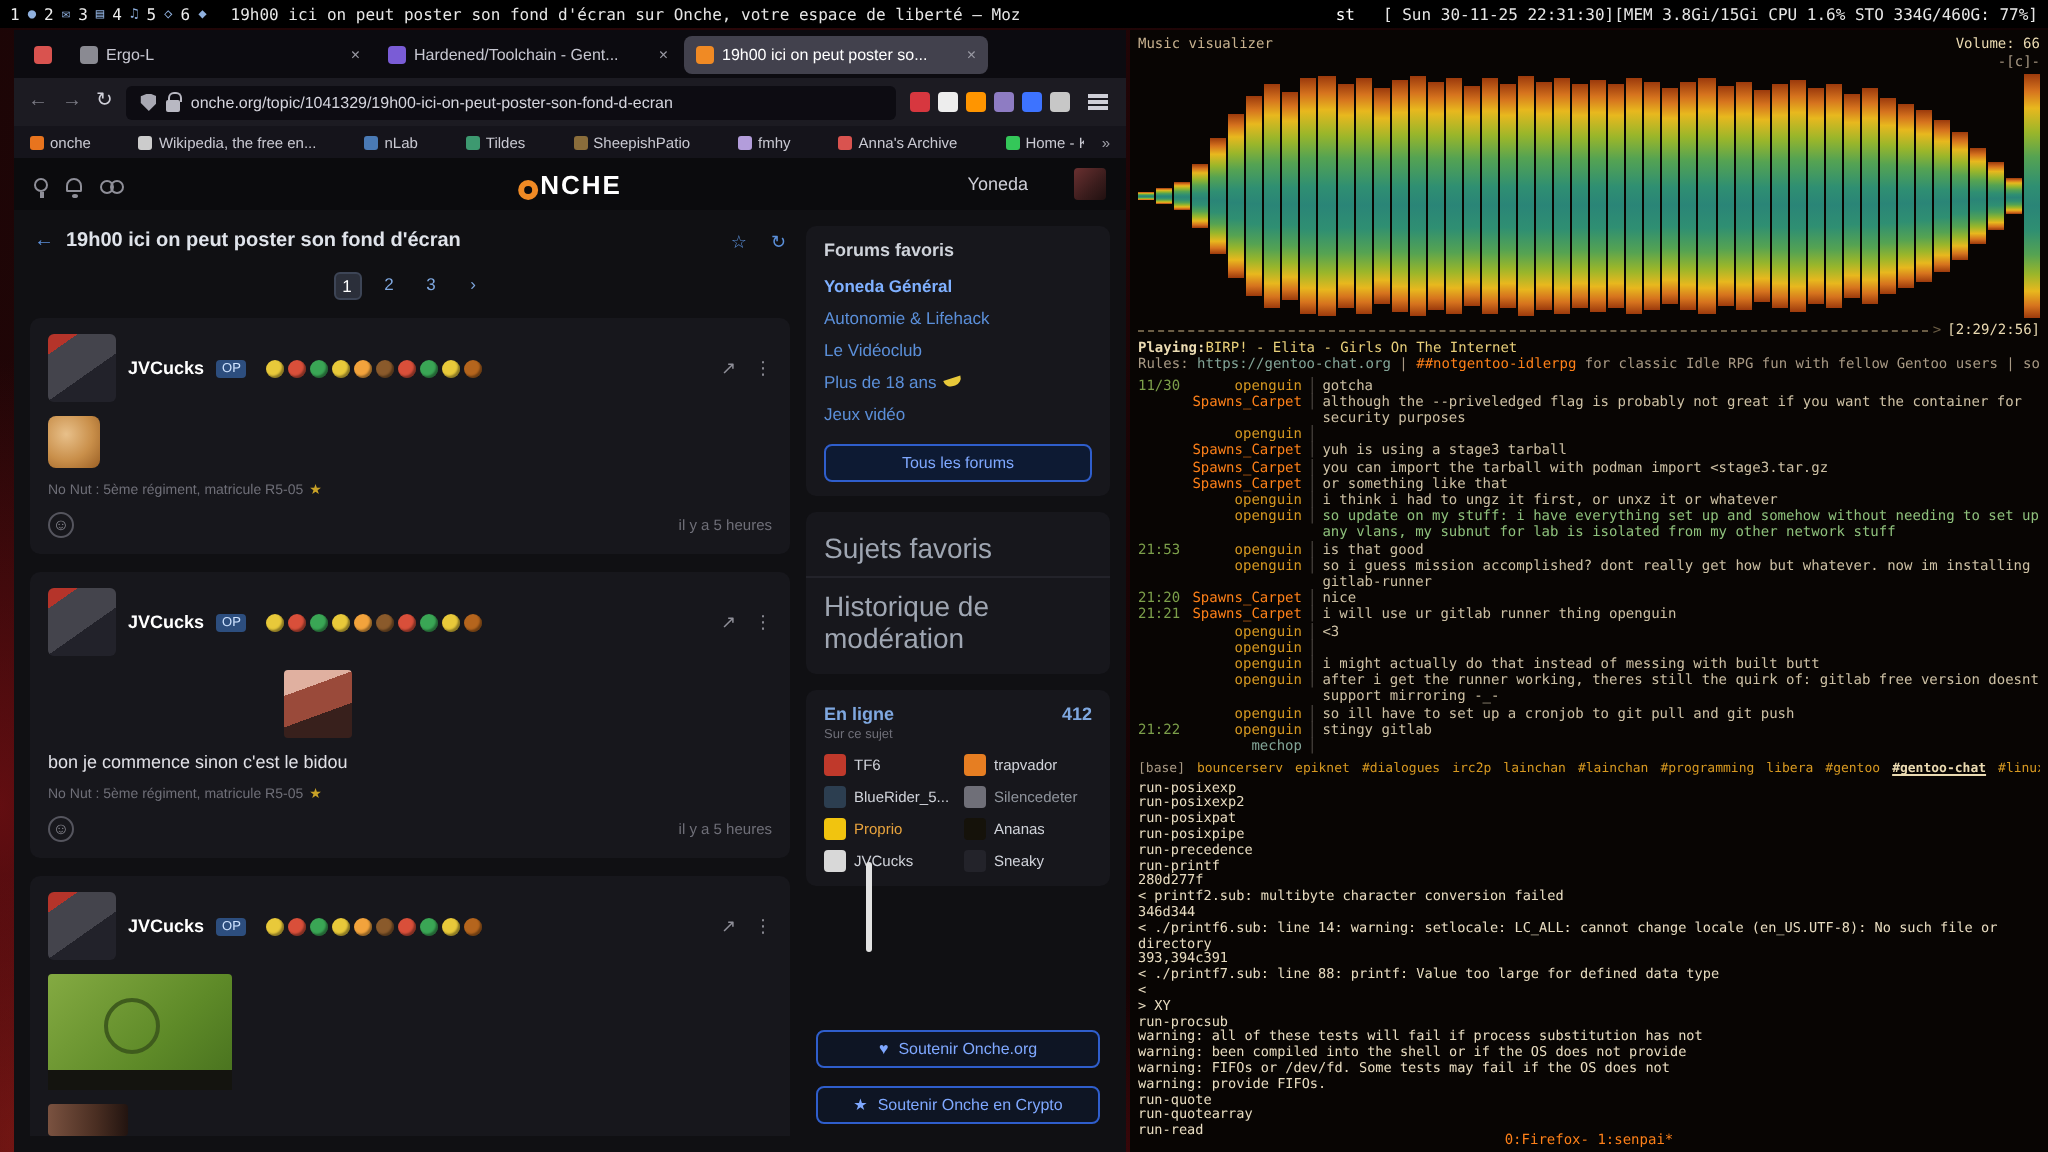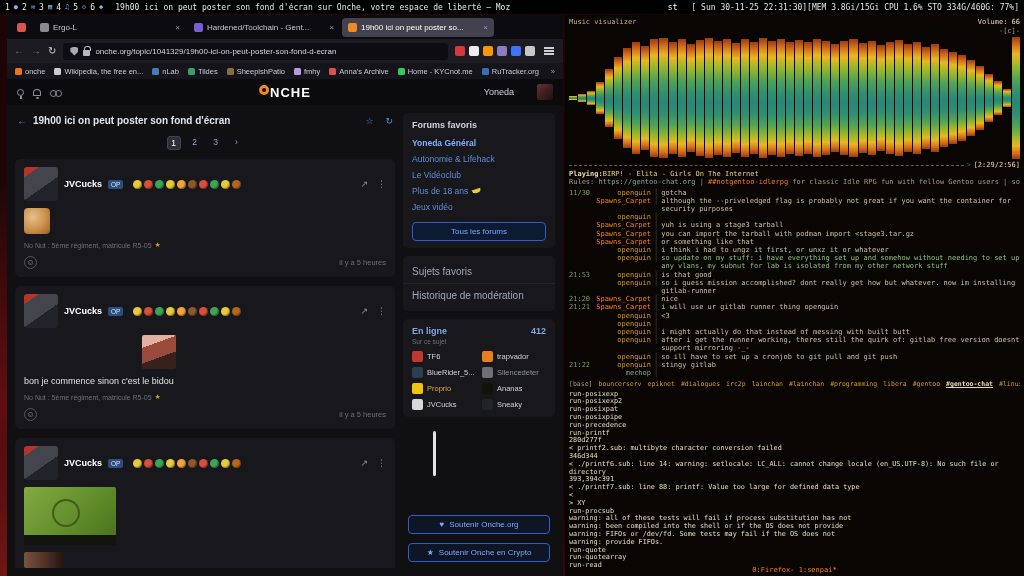--- a/index.html
+++ b/index.html
@@ -209,7 +209,7 @@
     <span class="hamburger"></span>
   </div>
   <div class="bookbar">
-    <div id="bookmarks" style="display:flex;gap:9px;min-width:0;overflow:hidden">
+    <div id="bookmarks" style="display:flex;gap:24px;min-width:0;overflow:hidden">
         <span class="bm">
           <span class="bm-ico" style="background: rgb(232, 116, 30);"></span>
           <span class="bm-label">onche</span>

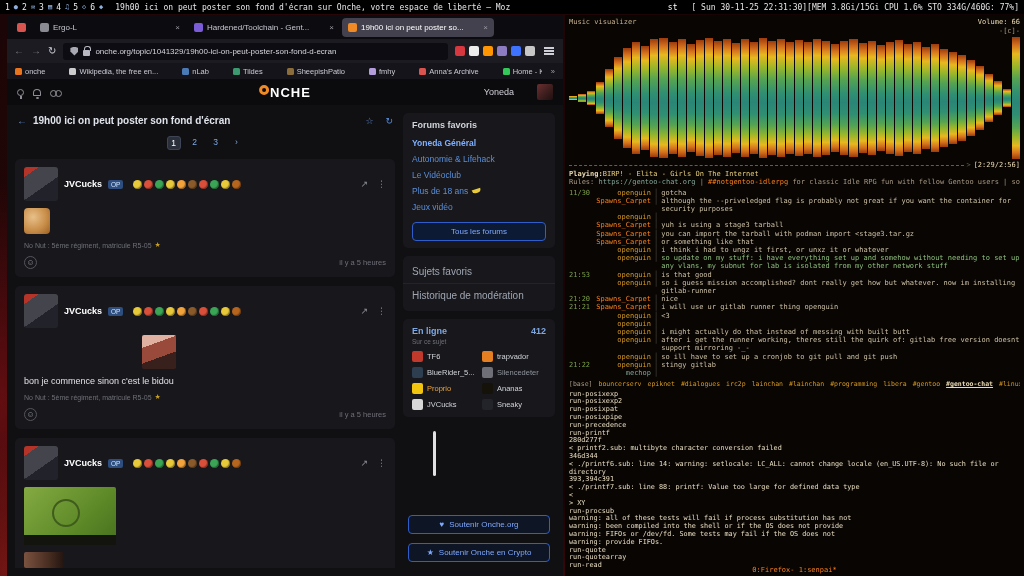--- a/index.html
+++ b/index.html
@@ -56,7 +56,7 @@
   .group{width:11px;height:7px;position:relative}
   .group:before,.group:after{content:'';position:absolute;width:5px;height:5px;border:1px solid #8f8f98;border-radius:50%;top:1px;left:0}
   .group:after{left:5px}
-  .logo{position:absolute;left:50%;transform:translateX(-50%);display:flex;align-items:flex-start;gap:1px}
+  .logo{position:absolute;left:50%;transform:translateX(-50%);display:flex;align-items:flex-end;gap:1px}
   .donut{width:10px;height:10px;border:3.5px solid #f08a24;border-radius:50%;display:inline-block}
   .logo-text{color:#fff;font-weight:bold;font-size:13px;letter-spacing:1px}
   .user-chip{margin-left:auto;display:flex;align-items:center;gap:23px;color:#cfcfd8;font-size:9px}

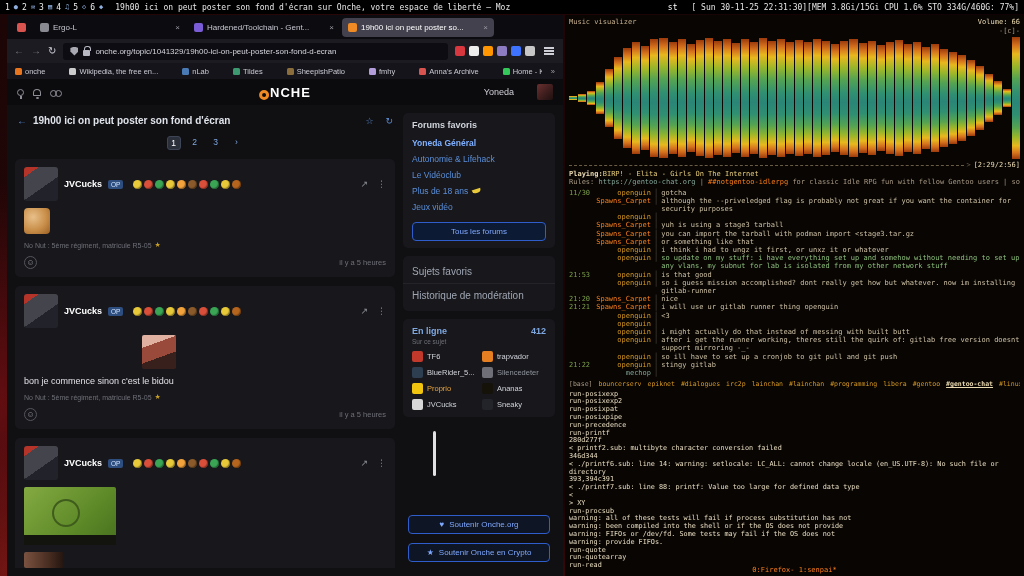--- a/index.html
+++ b/index.html
@@ -98,7 +98,7 @@
   .forum-link.first{color:#7fb0ff;font-weight:bold}
   .banana{width:9px;height:4px;background:#e8c93a;border-radius:0 0 5px 5px;transform:rotate(-18deg);display:inline-block}
   .all-forums-btn{margin-top:7px;width:100%;background:#0d1a33;border:1px solid #2f5ecc;color:#7fa8ff;font-size:8px;padding:4px 0;border-radius:4px;text-align:center}
-  .small-card .row{color:#9fa6b2;font-size:10px;padding:3px 0}
+  .small-card .row{color:#9fa6b2;font-size:14px;padding:3px 0}
   .divider{height:1px;background:#23232a;margin:3px -9px}
   .online-head{display:flex;justify-content:space-between;}
   .online-title{color:#7fa8e0;font-weight:bold;font-size:9px}

